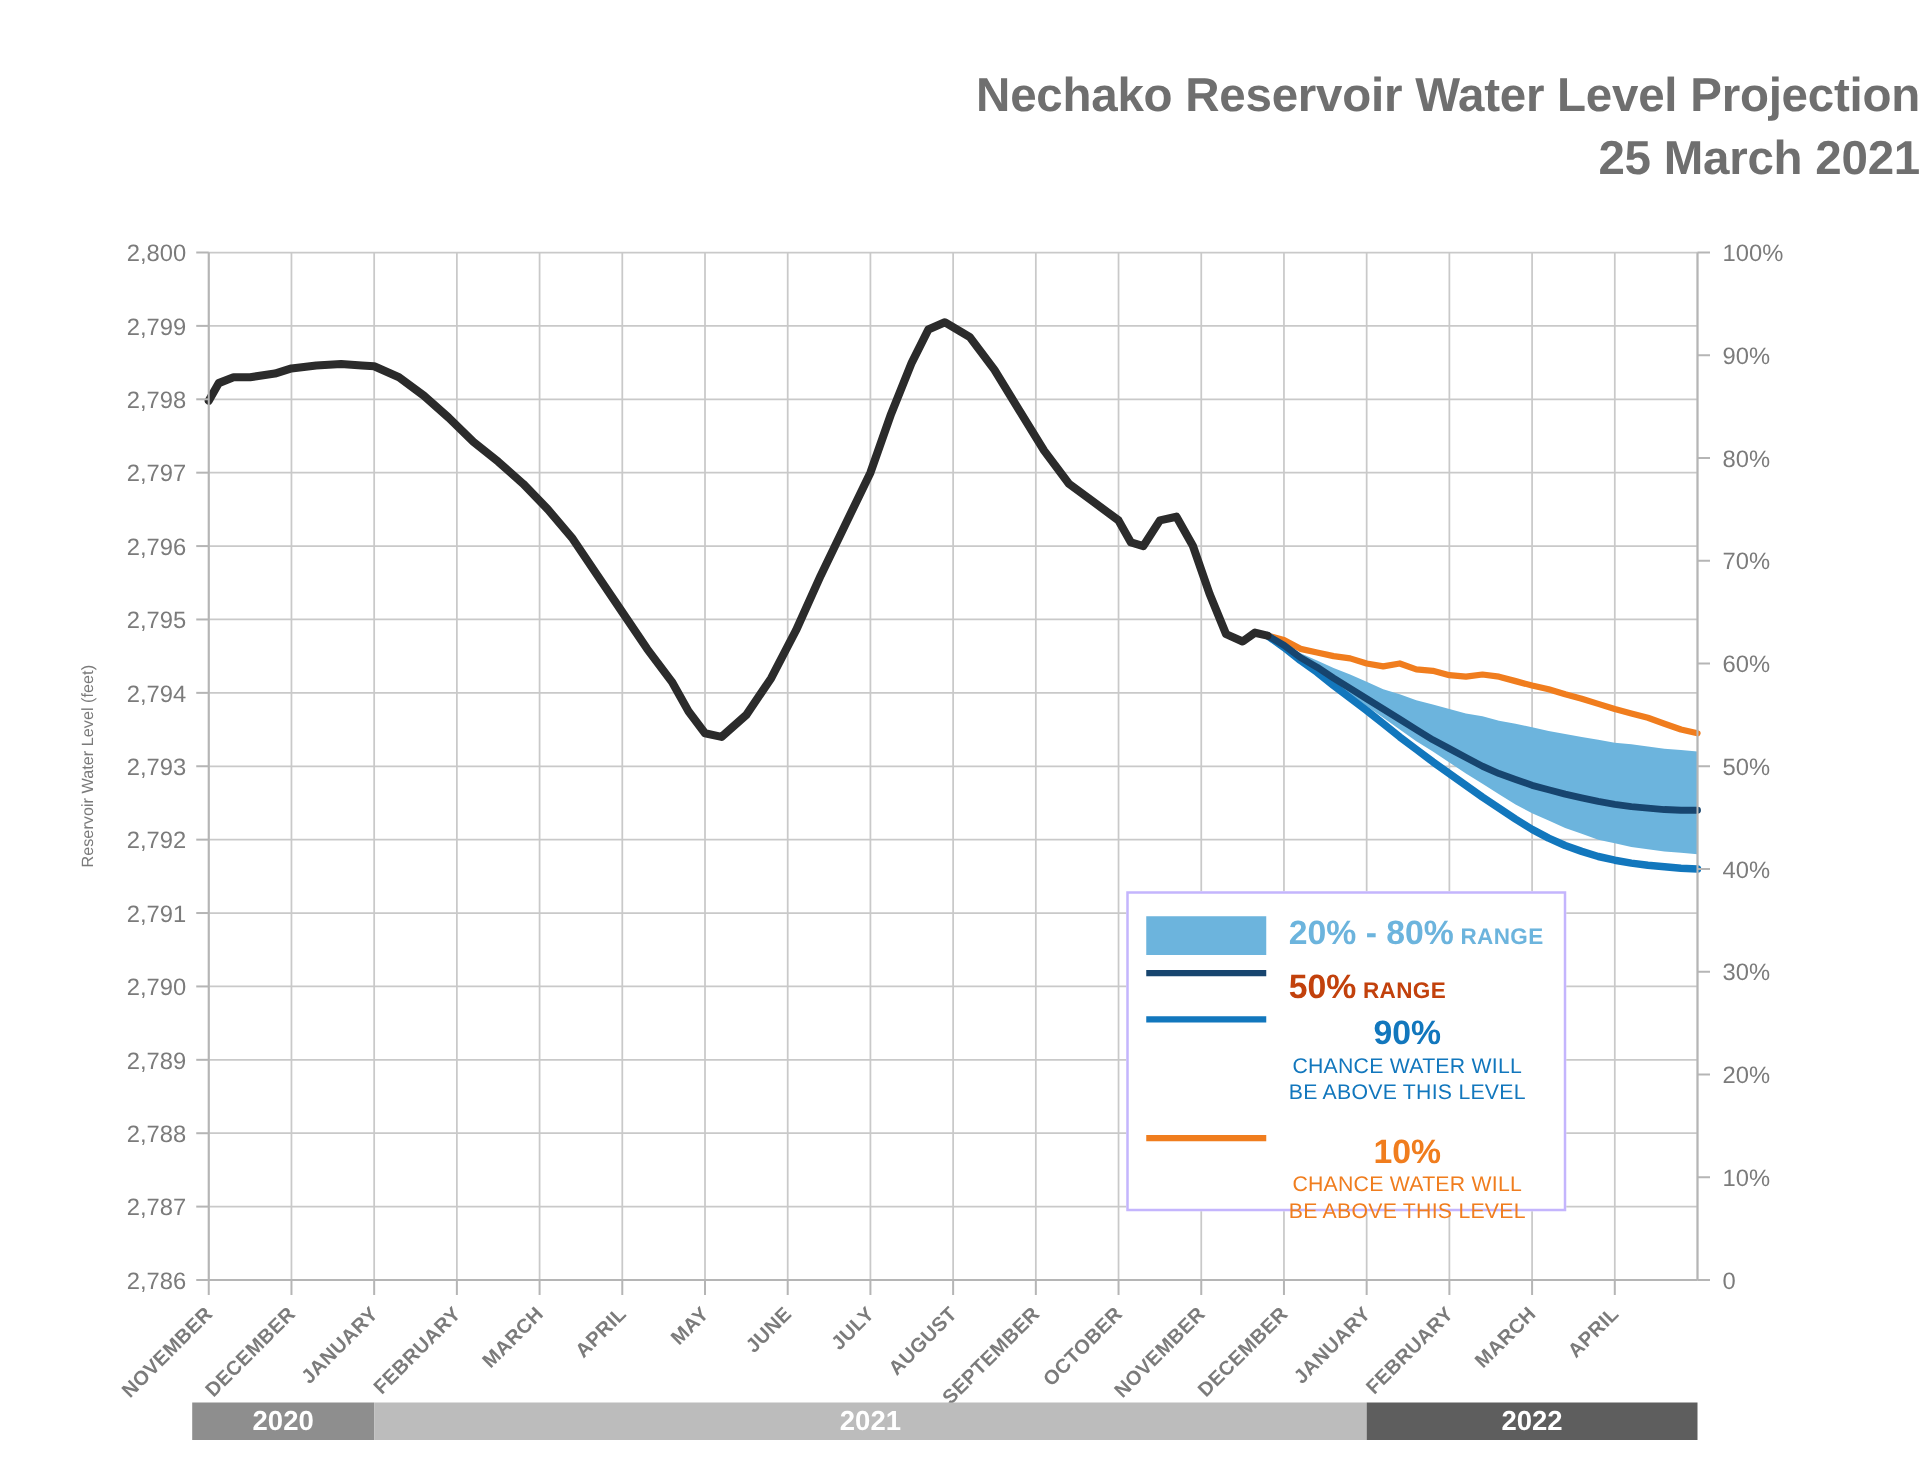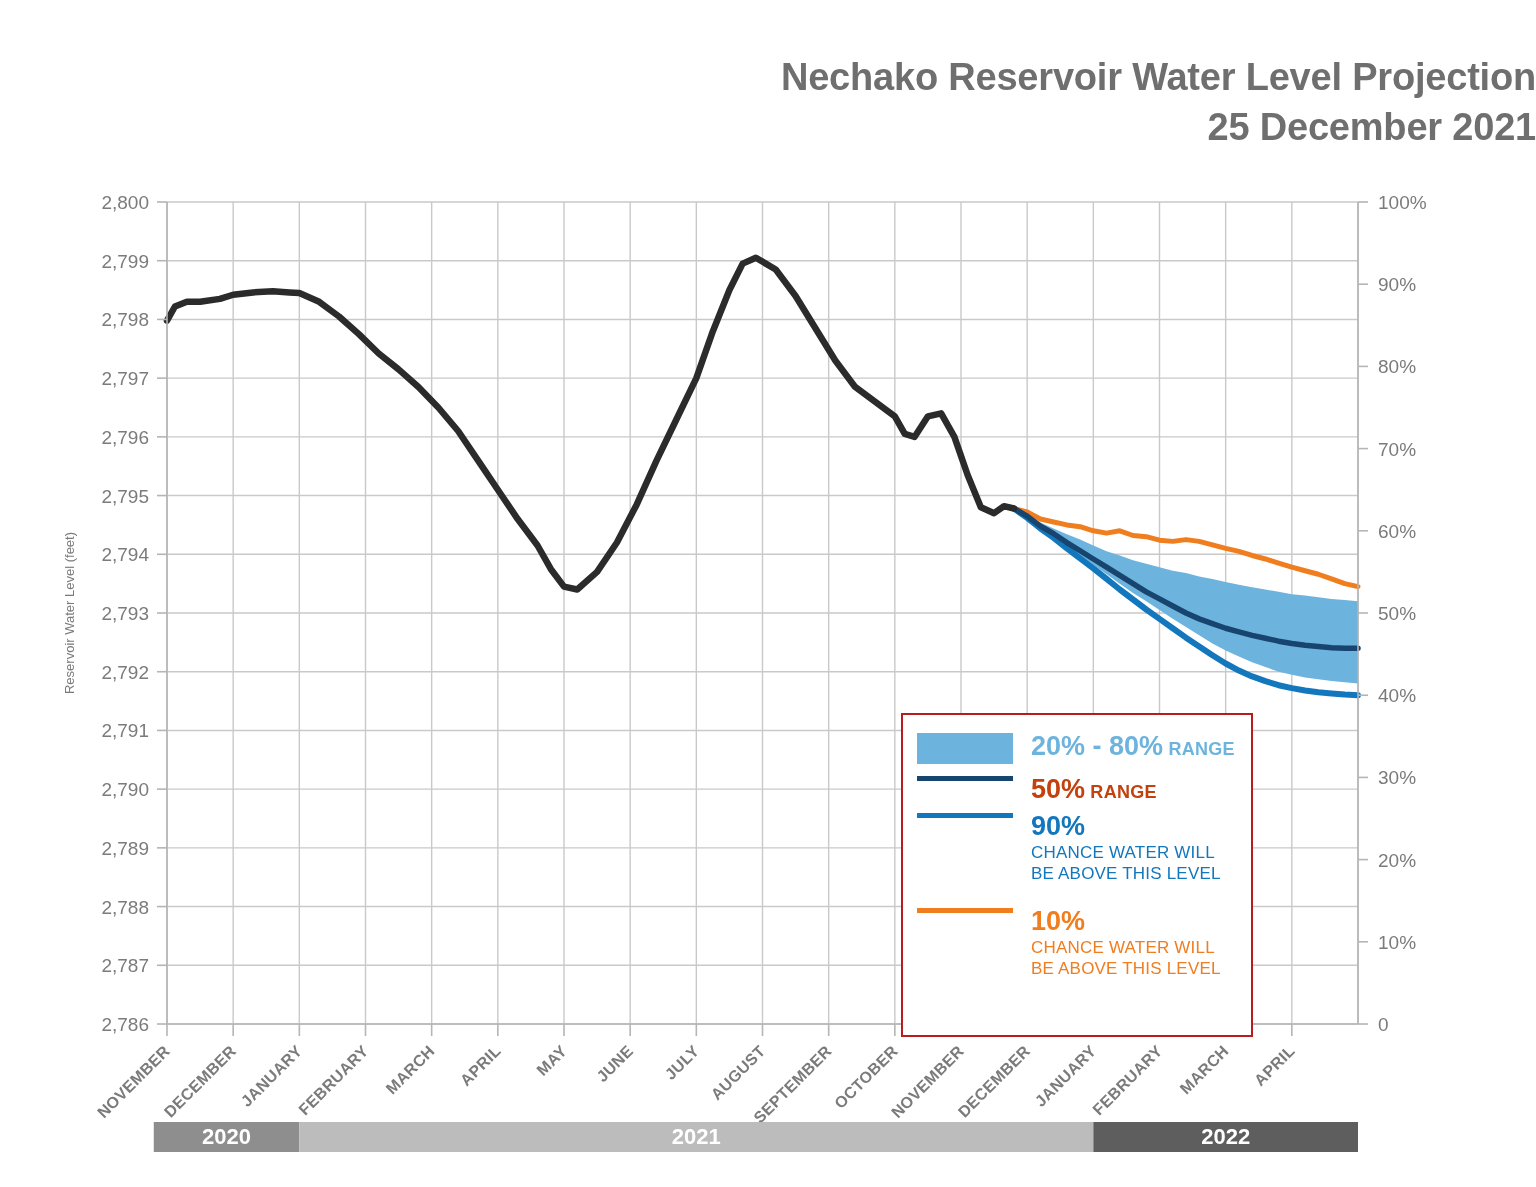--- a/index.html
+++ b/index.html
@@ -112,7 +112,7 @@
 
   <div class="title-block">
     <span>Nechako Reservoir Water Level Projection</span>
-    <span class="title-line2">25 December 2021</span>
+    <span class="title-line2">25 March 2021</span>
   </div>
 
   <svg id="plot-svg" width="1536" height="1187">

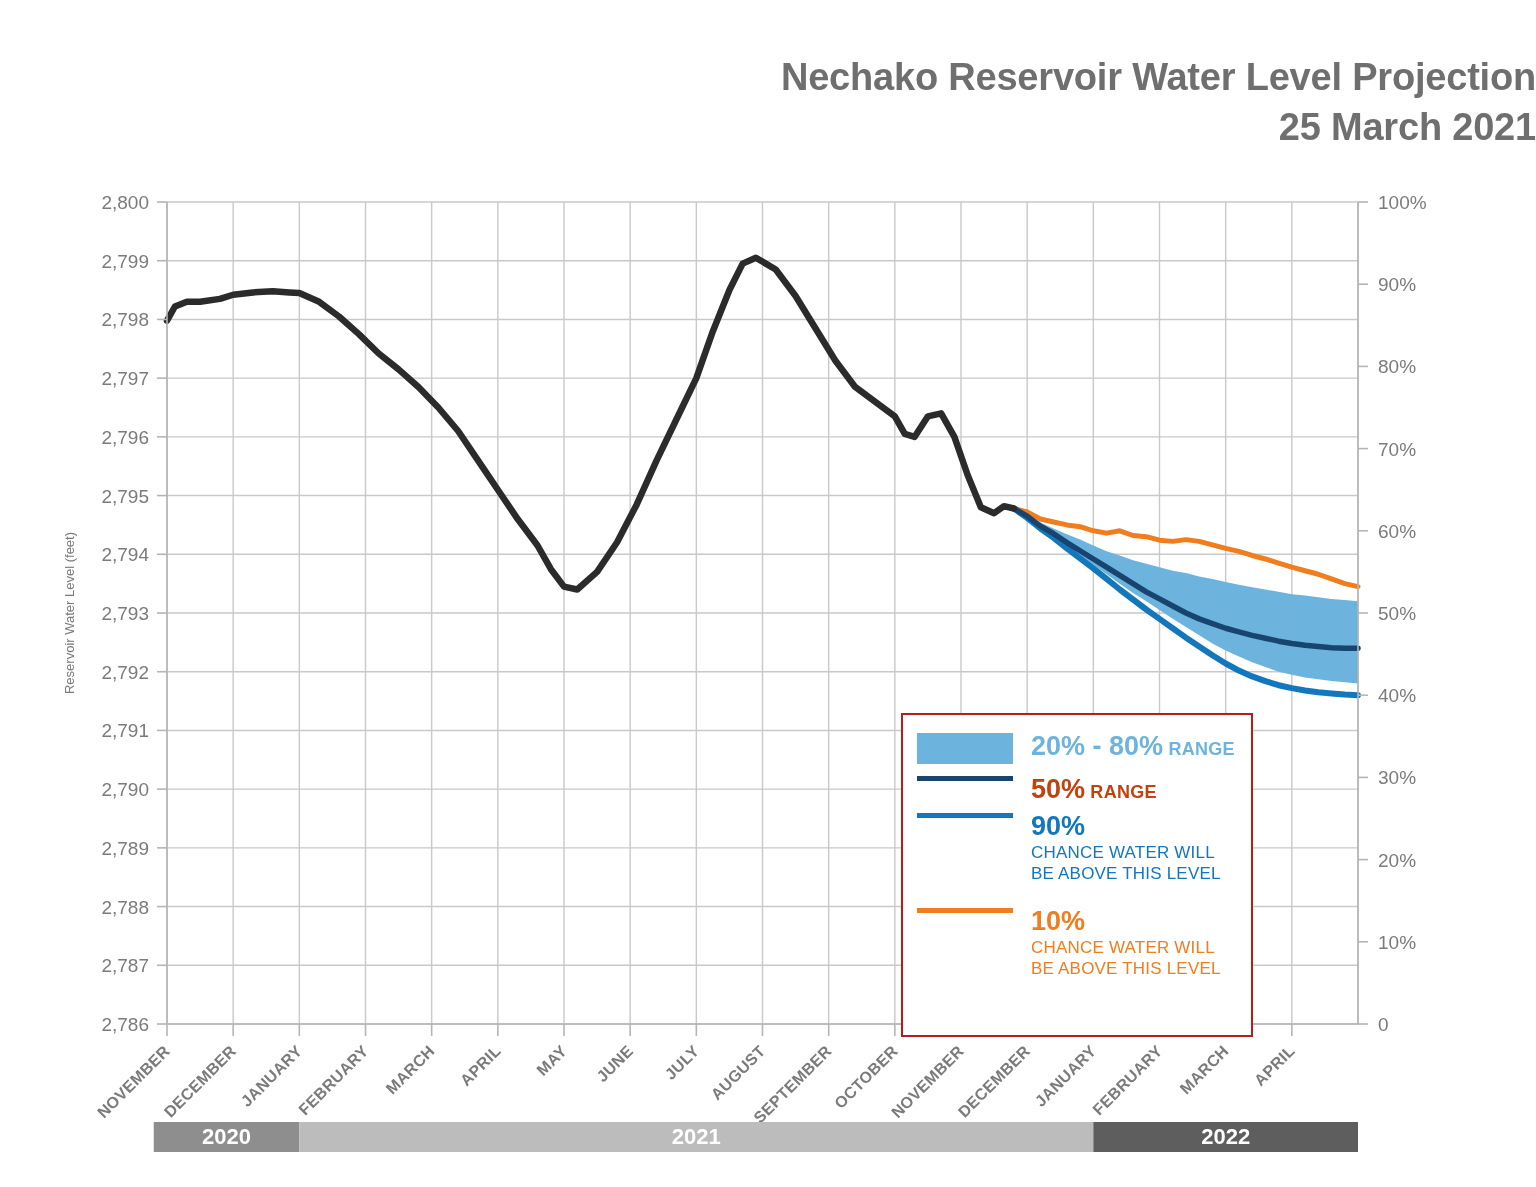--- a/index.html
+++ b/index.html
@@ -56,10 +56,11 @@
   .legend-box {
     position: absolute;
     left: 901px; top: 713px;
-    width: 352px; height: 324px;
+    width: 352px; height: 256px;
     background: #ffffff;
-    border: 2px solid #b91c1c;
+    border: 2px solid #c4b5fd;
     box-sizing: border-box;
+    text-align: center;
   }
   .legend-rows {
     position: absolute;

